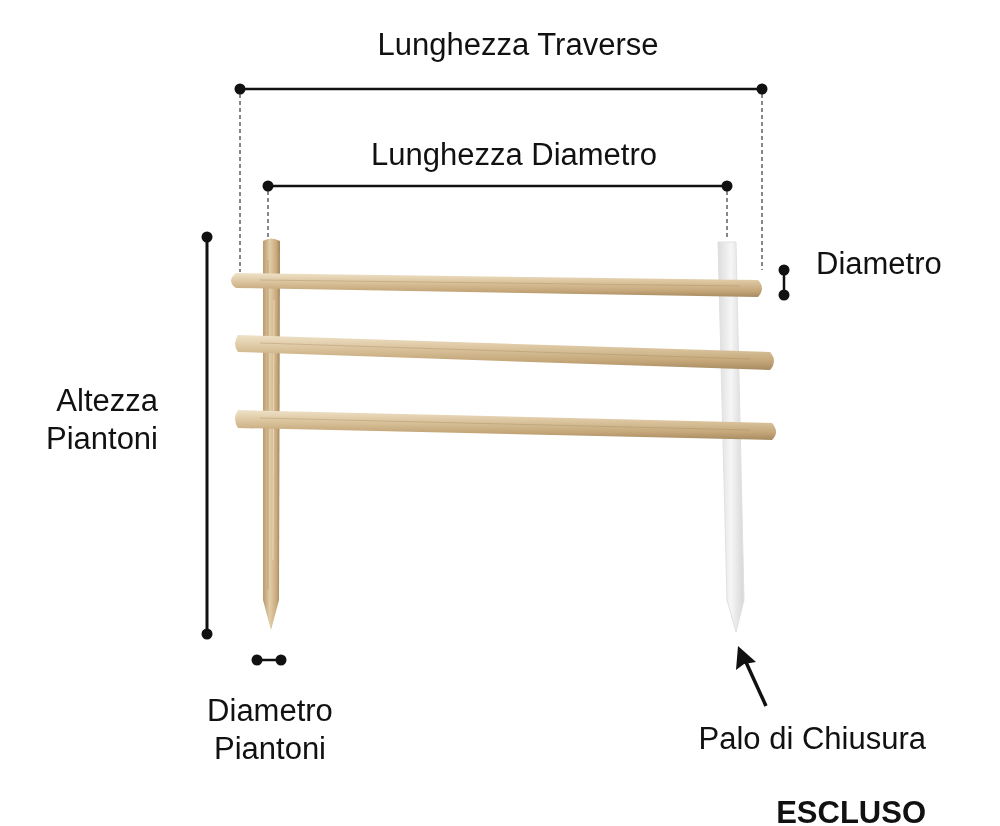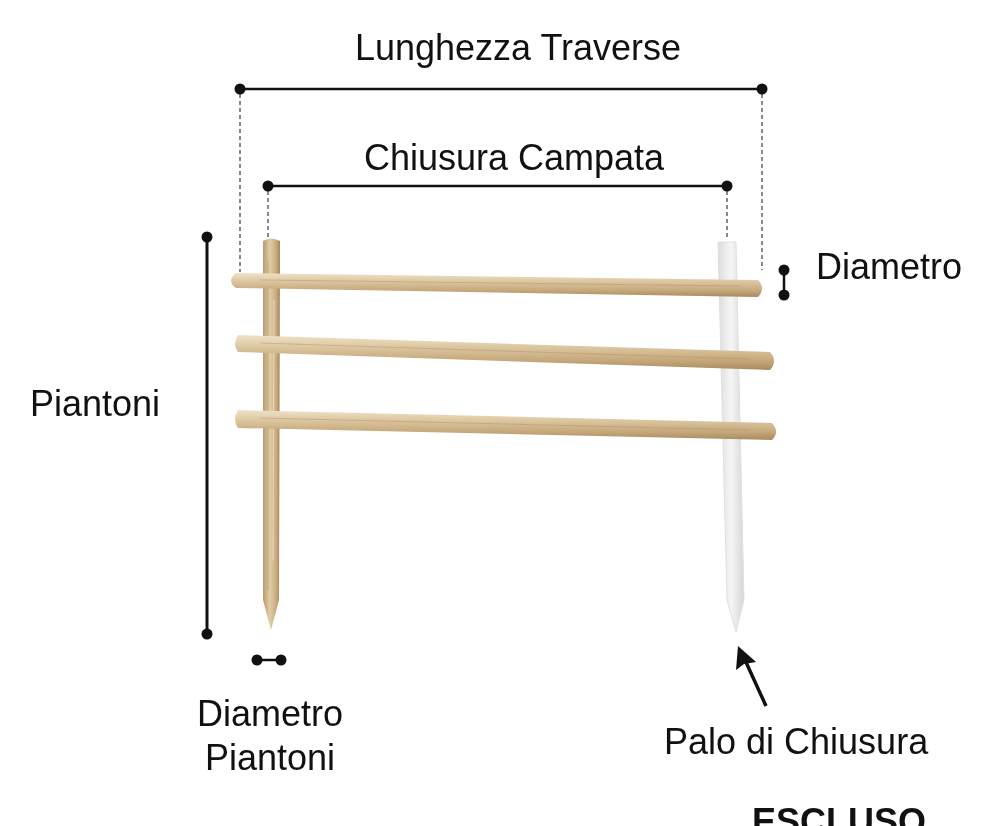--- a/index.html
+++ b/index.html
@@ -6,7 +6,7 @@
     body { width: 1000px; height: 826px; position: relative; overflow: hidden;
            font-family: "Liberation Sans", "DejaVu Sans", sans-serif; color: #111; }
     #stage { position: absolute; left: 0; top: 0; width: 1000px; height: 826px; }
-    .label { position: absolute; font-size: 36px; line-height: 1.22; color: #111; white-space: nowrap; }
+    .label { position: absolute; font-size: 31px; line-height: 1.22; color: #111; white-space: nowrap; }
     .center { text-align: center; }
     .bold { font-weight: 700; }
   </style>

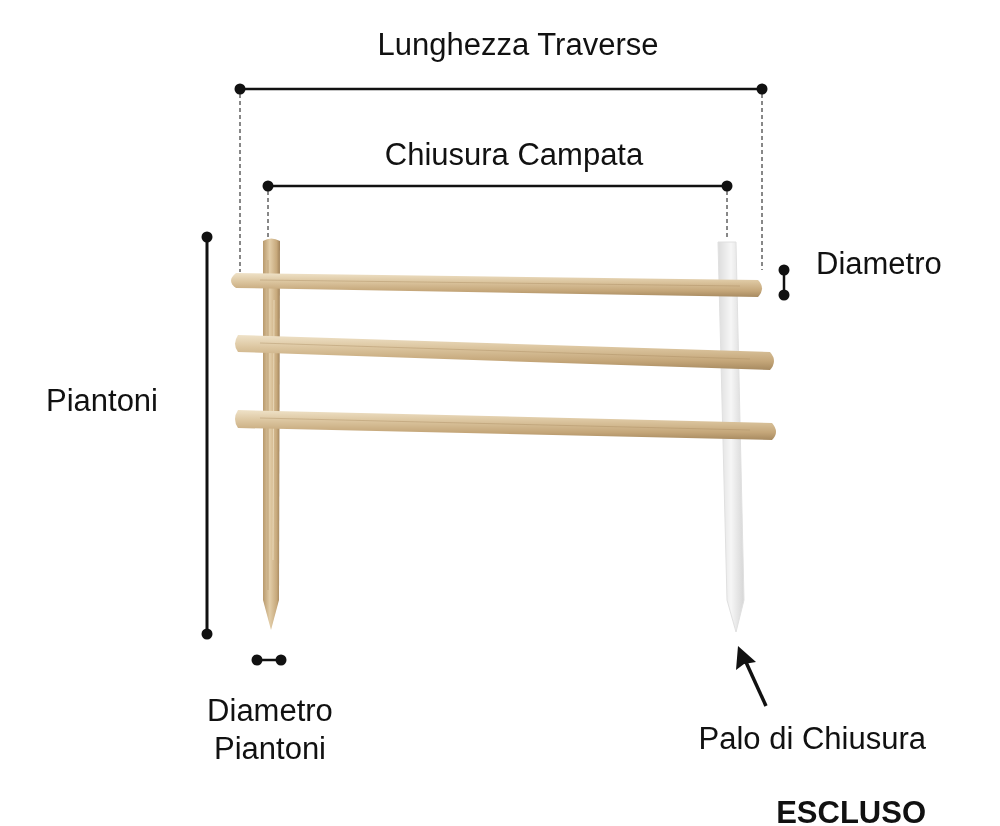--- a/index.html
+++ b/index.html
@@ -99,7 +99,7 @@
   </svg>
 
   <div class="label center" style="left:350px; top:26px; width:336px;">Lunghezza Traverse</div>
-  <div class="label center" style="left:340px; top:136px; width:348px;">Chiusura Campata</div>
+  <div class="label center" style="left:340px; top:136px; width:348px;">Lunghezza Diametro</div>
 
   <div style="position:absolute; left:816px; top:245px;">
     <div class="label" style="position:static;">Diametro</div>

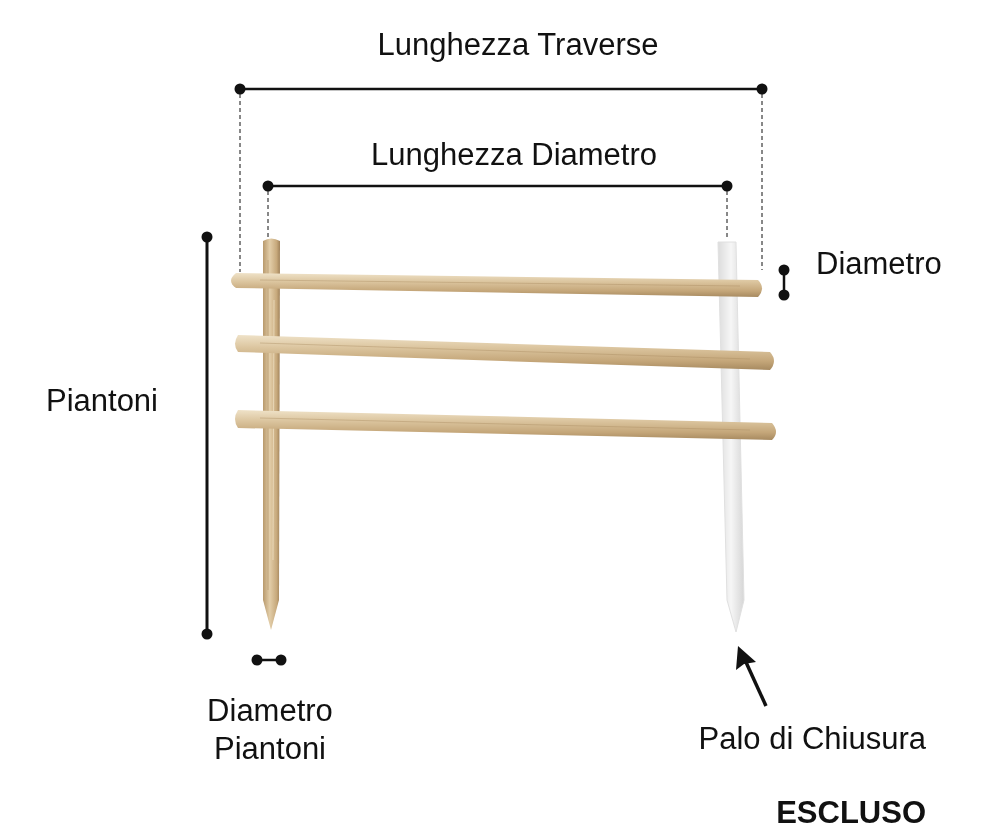--- a/index.html
+++ b/index.html
@@ -106,6 +106,7 @@
   </div>
 
   <div style="position:absolute; left:30px; top:382px; width:128px; text-align:right;">
+    <div class="label" style="position:static;">Altezza</div>
     <div class="label" style="position:static;">Piantoni</div>
   </div>
 

